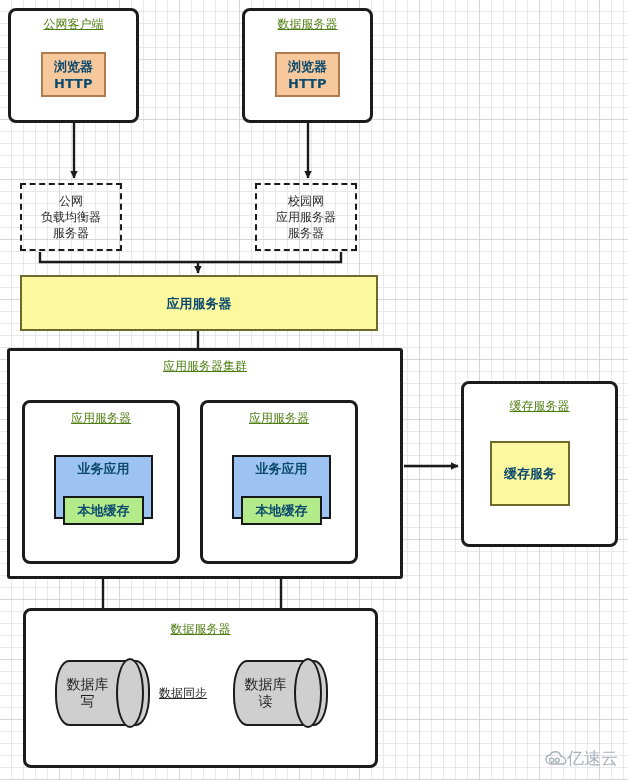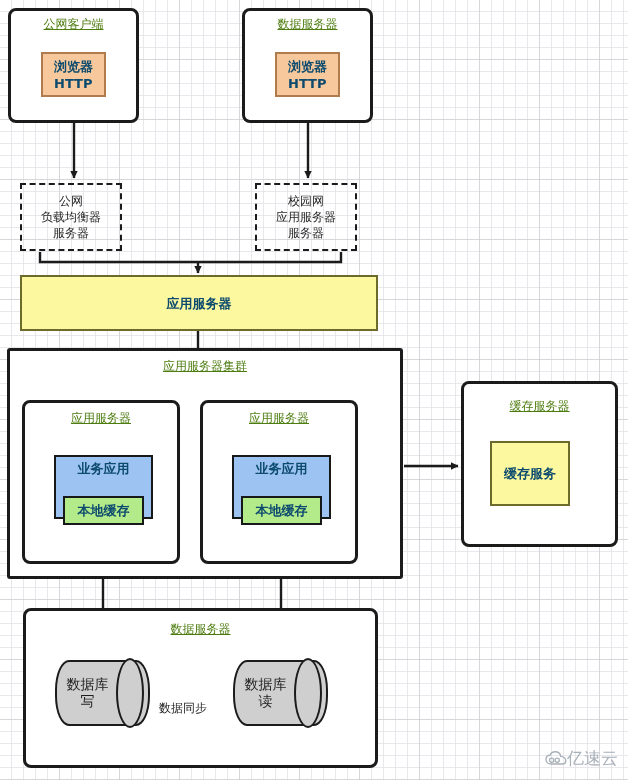--- a/index.html
+++ b/index.html
@@ -270,7 +270,7 @@
 读</div>
   </div>
 
-  <div class="sync-label" style="left:159px; top:700px;">数据同步</div>
+  <div class="sync-label" style="left:159px; top:685px;text-decoration:underline;">数据同步</div>
 
   <div class="wm">
     <span>

